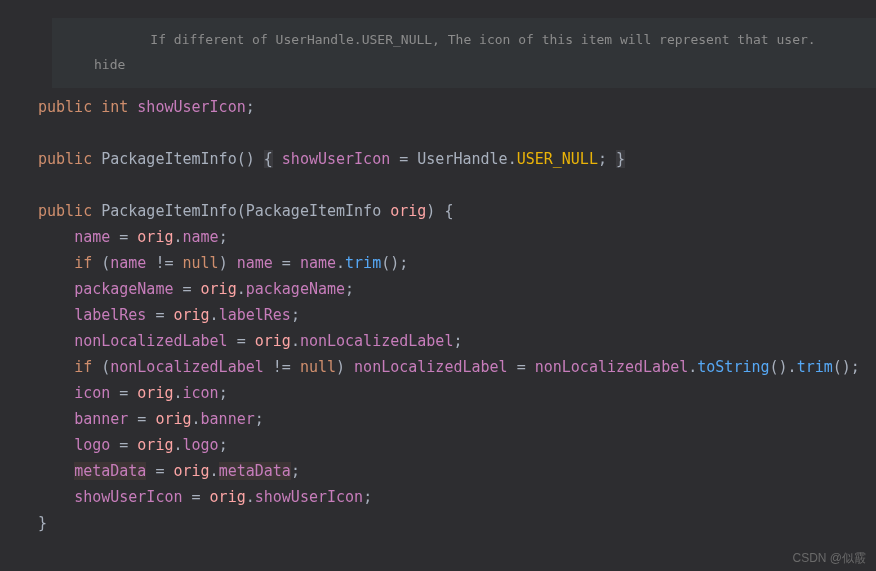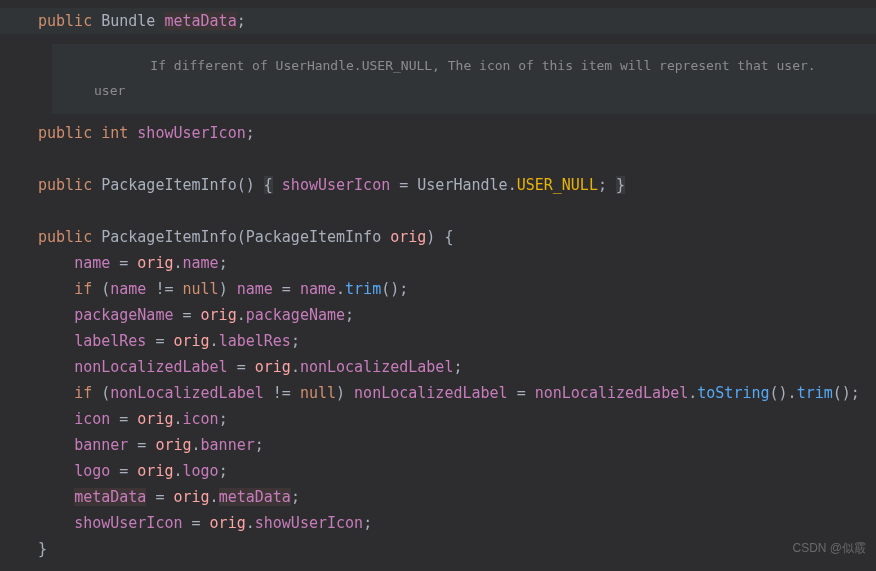--- a/index.html
+++ b/index.html
@@ -66,7 +66,6 @@
 <body>
 
 <div class="editor">
-  <span class="line line-bg"><span class="keyword">public</span> <span class="type">Bundle</span> <span class="field-hl">metaData</span><span class="punct">;</span></span>
 
   <div class="comment-block">
     <div class="comment-text">If different of UserHandle.USER_NULL, The icon of this item will represent that user.</div>

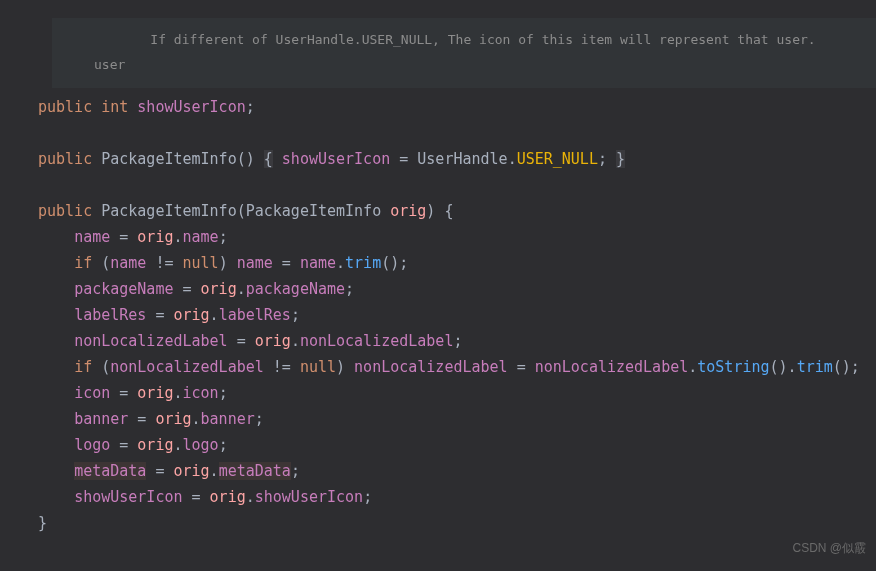--- a/index.html
+++ b/index.html
@@ -69,7 +69,7 @@
 
   <div class="comment-block">
     <div class="comment-text">If different of UserHandle.USER_NULL, The icon of this item will represent that user.</div>
-    <div class="hide-text">user</div>
+    <div class="hide-text">hide</div>
   </div>
 
   <span class="line"><span class="keyword">public</span> <span class="keyword">int</span> <span class="field">showUserIcon</span><span class="punct">;</span></span>

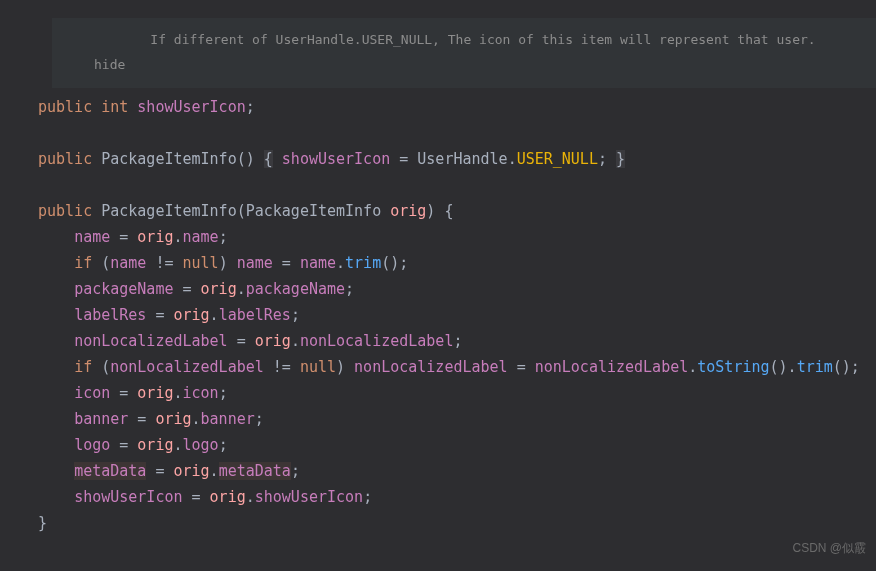--- a/index.html
+++ b/index.html
@@ -48,7 +48,7 @@
     }
     .watermark {
       position: absolute;
-      bottom: 10px;
+      bottom: 0;
       right: 10px;
       color: #6a6a6a;
       font-size: 12px;

